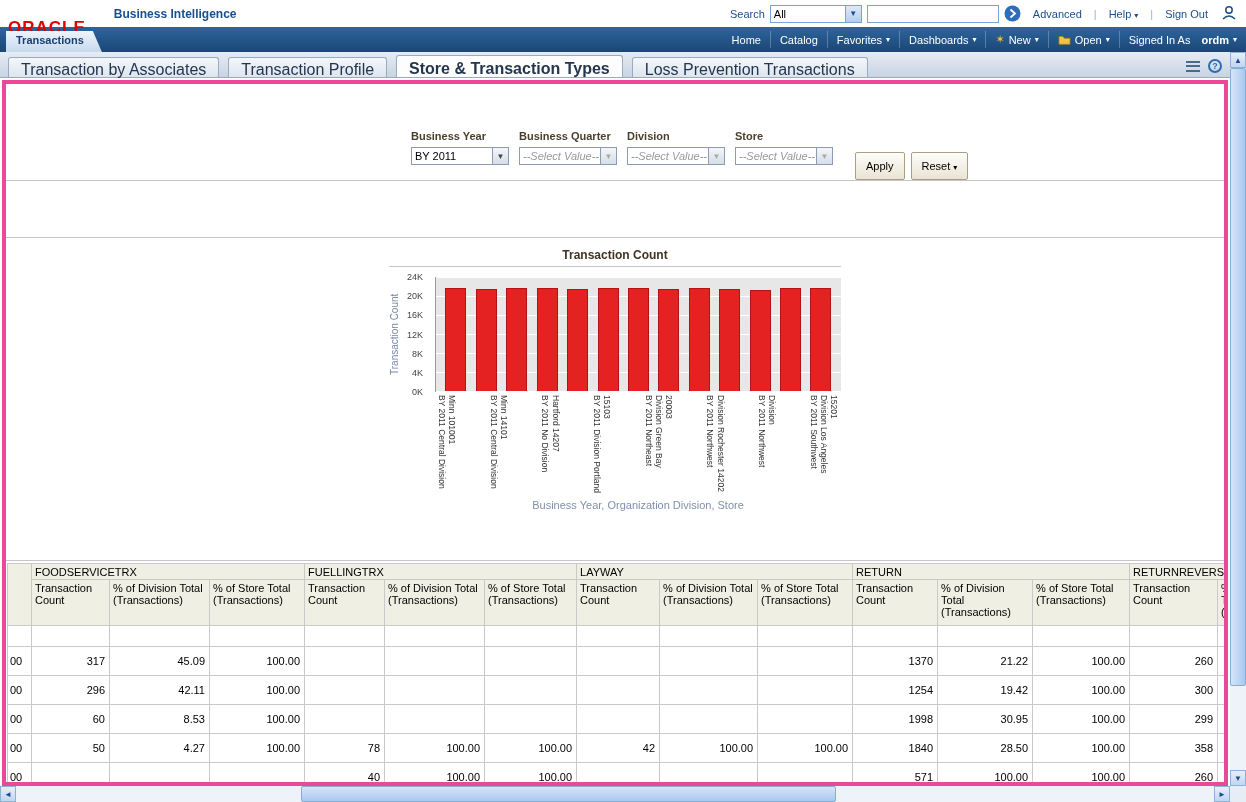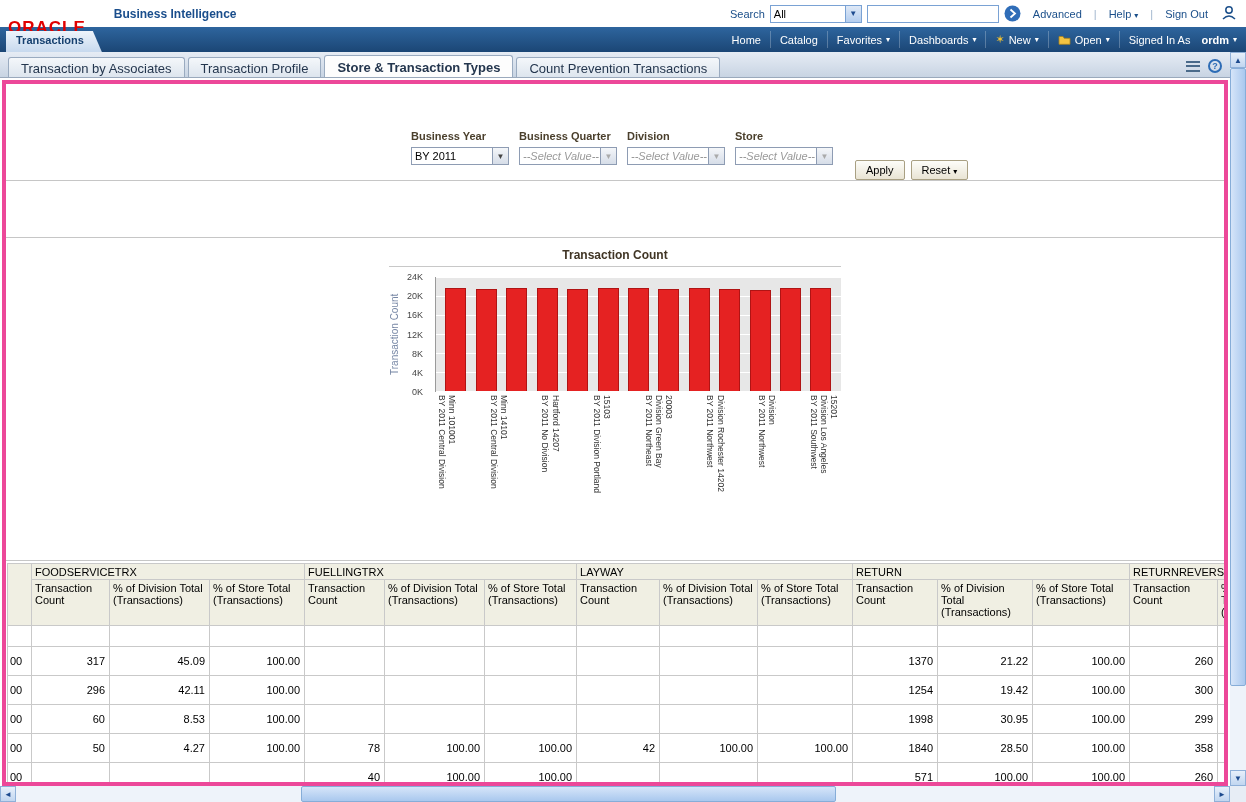--- a/index.html
+++ b/index.html
@@ -40,7 +40,7 @@
   
   #subtabs { height:26px; background:linear-gradient(#e6ecf4,#c8d4e3); border-bottom:1px solid #9aa9bc;
              display:flex; align-items:flex-end; padding-left:8px; margin-right:16px; }
-  .subtab { height:20px; padding:3px 12px; font-size:13px; color:#24364e; margin-right:3px;
+  .subtab { height:20px; padding:3px 12px; font-size:16px; color:#24364e; margin-right:9px;
             background:linear-gradient(#f4f7fa,#dde5ee); border:1px solid #9aabc0; border-bottom:none;
             border-radius:3px 3px 0 0; cursor:default; white-space:nowrap; }
   .subtab.active { background:#fdfdfd; font-weight:bold; height:22px; padding-top:4px; }

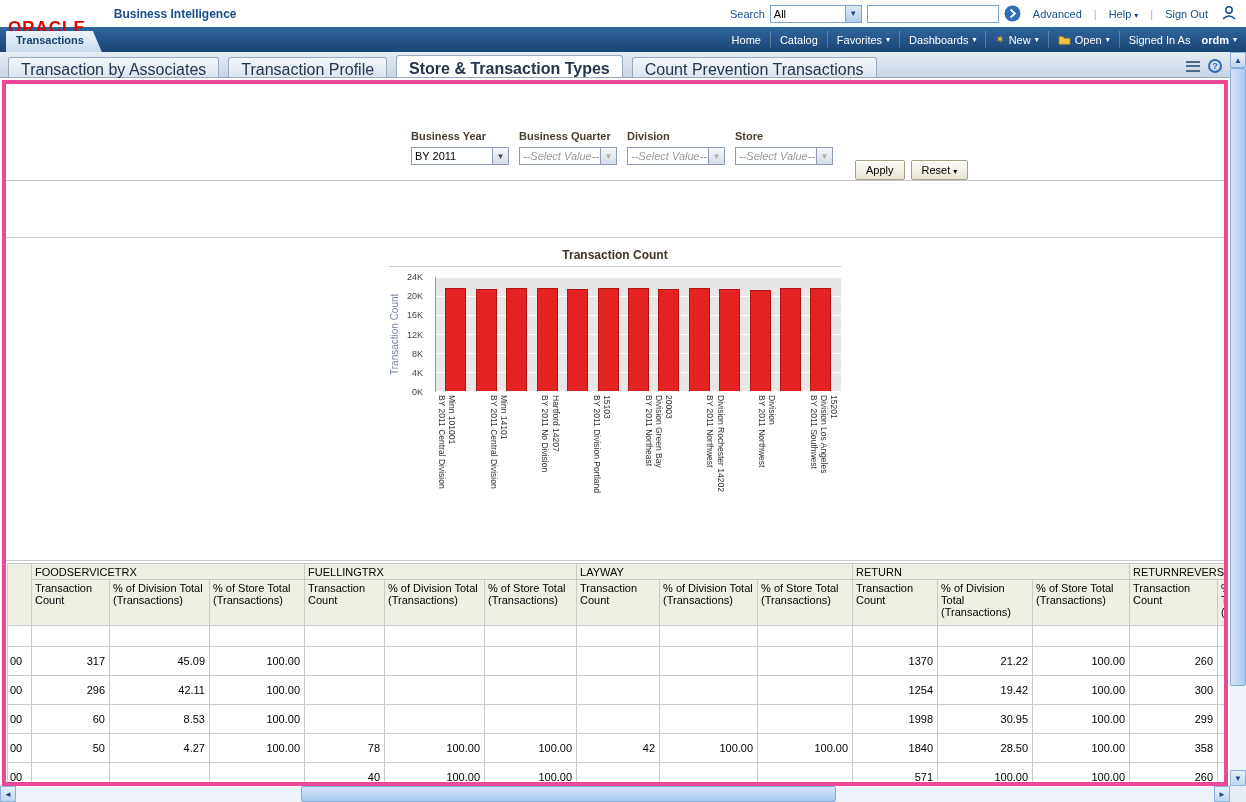--- a/index.html
+++ b/index.html
@@ -183,7 +183,7 @@
   <div class="subtab">Transaction by Associates</div>
   <div class="subtab">Transaction Profile</div>
   <div class="subtab active">Store &amp; Transaction Types</div>
-  <div class="subtab">Count Prevention Transactions</div>
+  <div class="subtab">Loss Prevention Transactions</div>
   <span class="spacer"></span>
   <div class="subtab-icons">
     <span class="page-options">

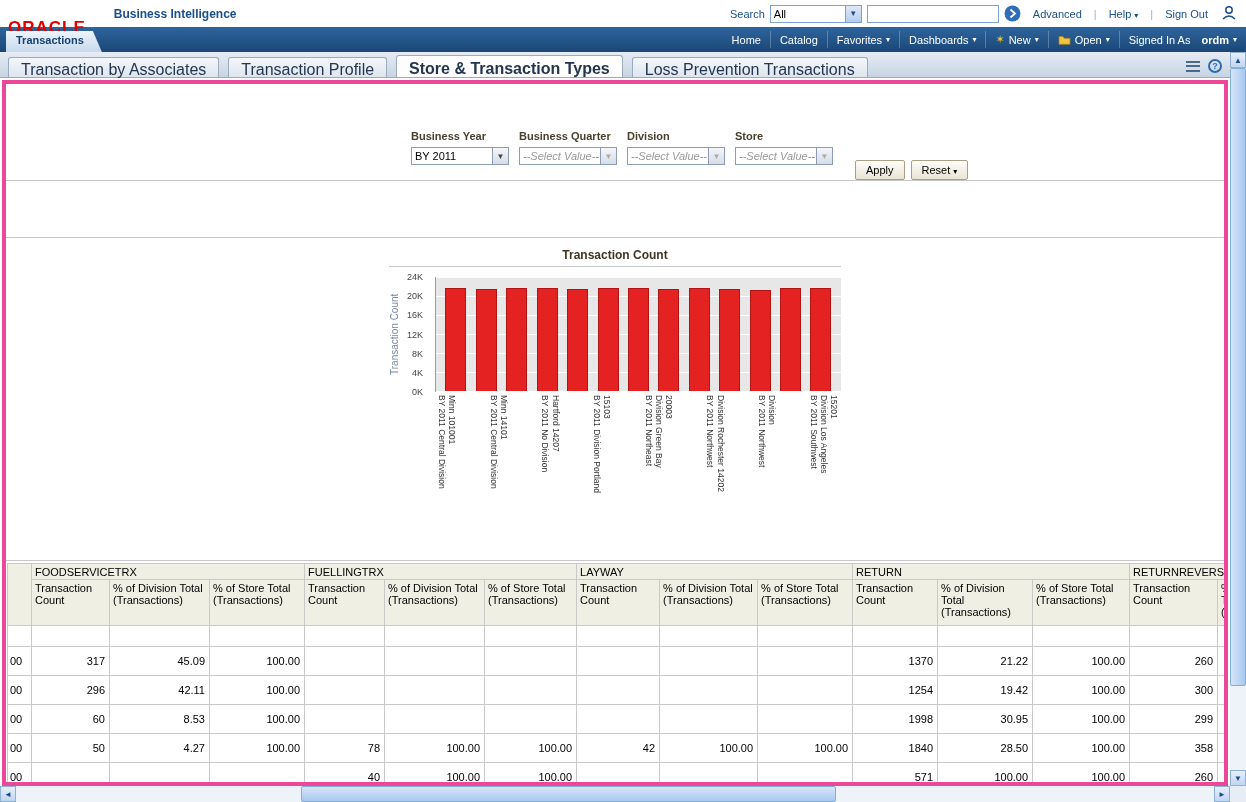--- a/index.html
+++ b/index.html
@@ -64,7 +64,7 @@
   .pcombo.disabled .txt { color:#999; font-style:italic; }
   .pcombo.disabled .cbtn { color:#aaa; }
   .pbuttons { align-self:flex-end; margin-bottom:0px; margin-left:12px; display:flex; gap:6px; }
-  .btn-std { height:20px; padding:2px 10px; font-size:11px; background:linear-gradient(#fdfdf9,#e9e4d4);
+  .btn-std { height:28px; padding:2px 10px; font-size:11px; background:linear-gradient(#fdfdf9,#e9e4d4);
              border:1px solid #a9a083; border-radius:2px; cursor:default; }
 
   .gap-band { height:57px; border-bottom:1px solid #c6c6c6; }

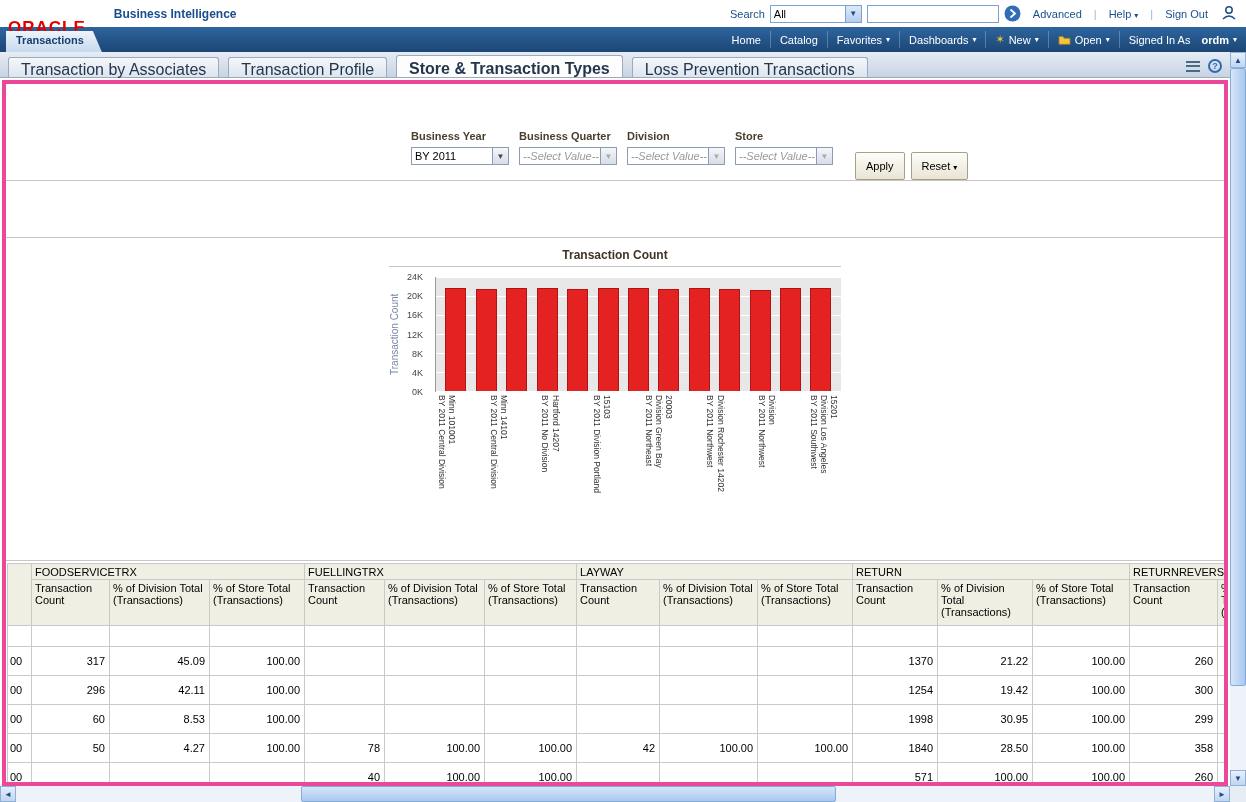--- a/index.html
+++ b/index.html
@@ -285,6 +285,7 @@
           <div class="xlabel">BY 2011 Northwest Division</div>
           <div class="xlabel">BY 2011 Southwest Division Los Angeles 15201</div>
         </div>
+      <div class="xcaption">Business Year, Organization Division, Store</div>
     </div>
   </div>
 

